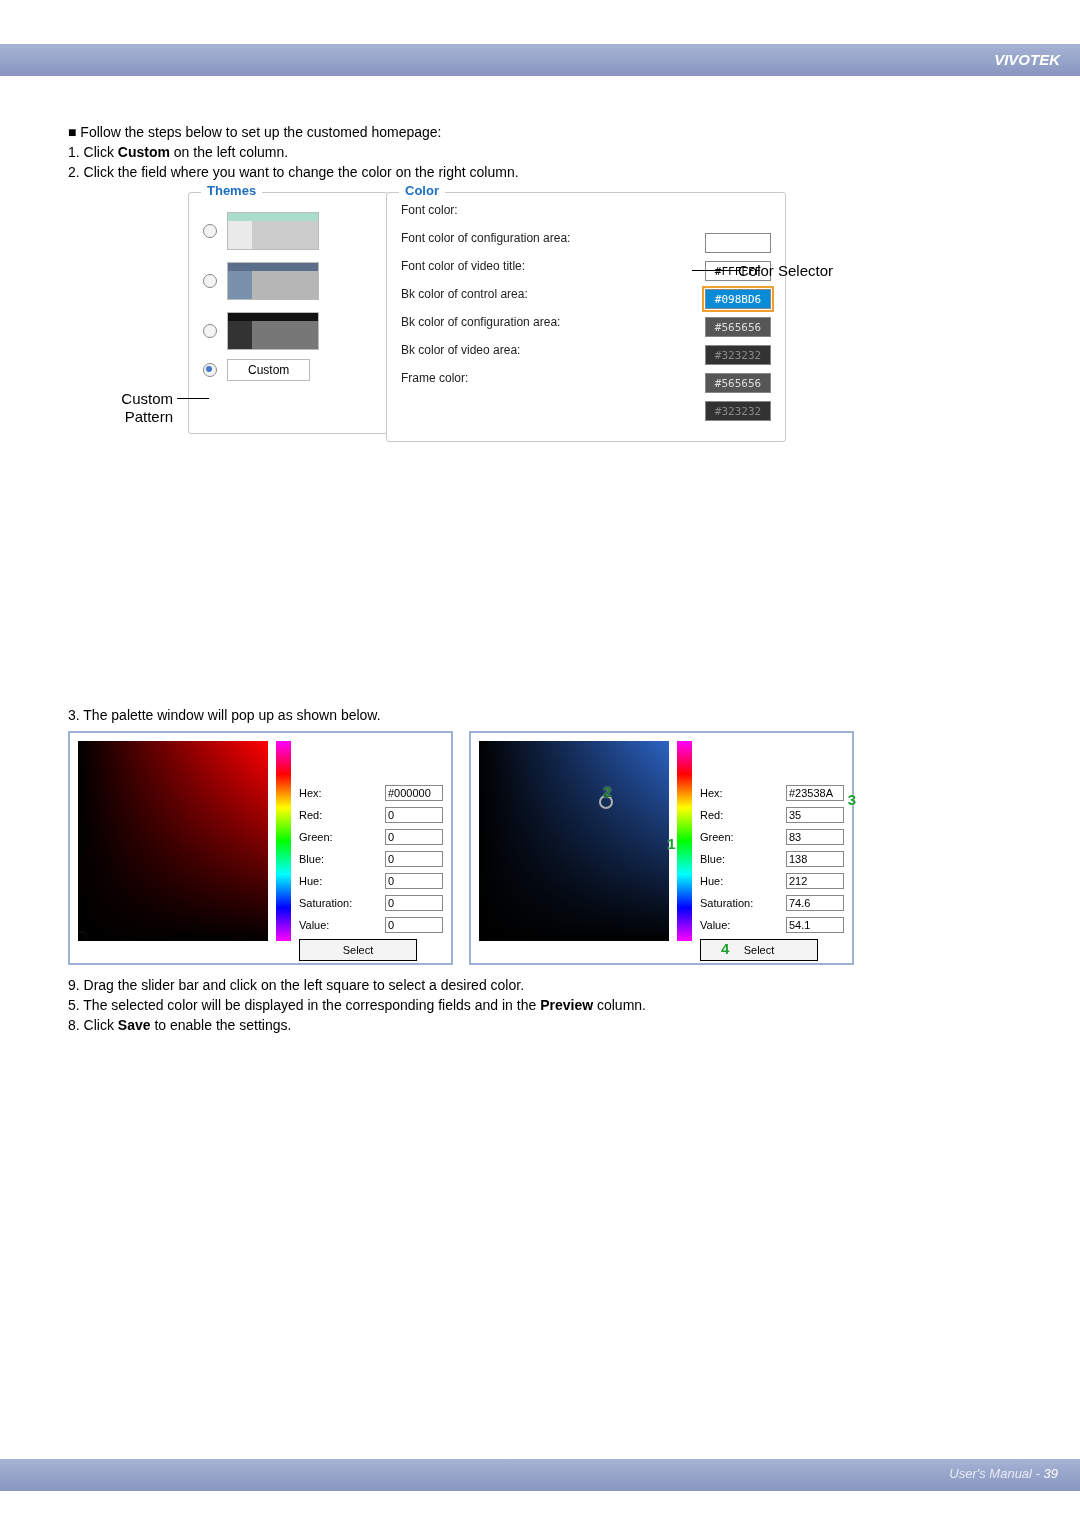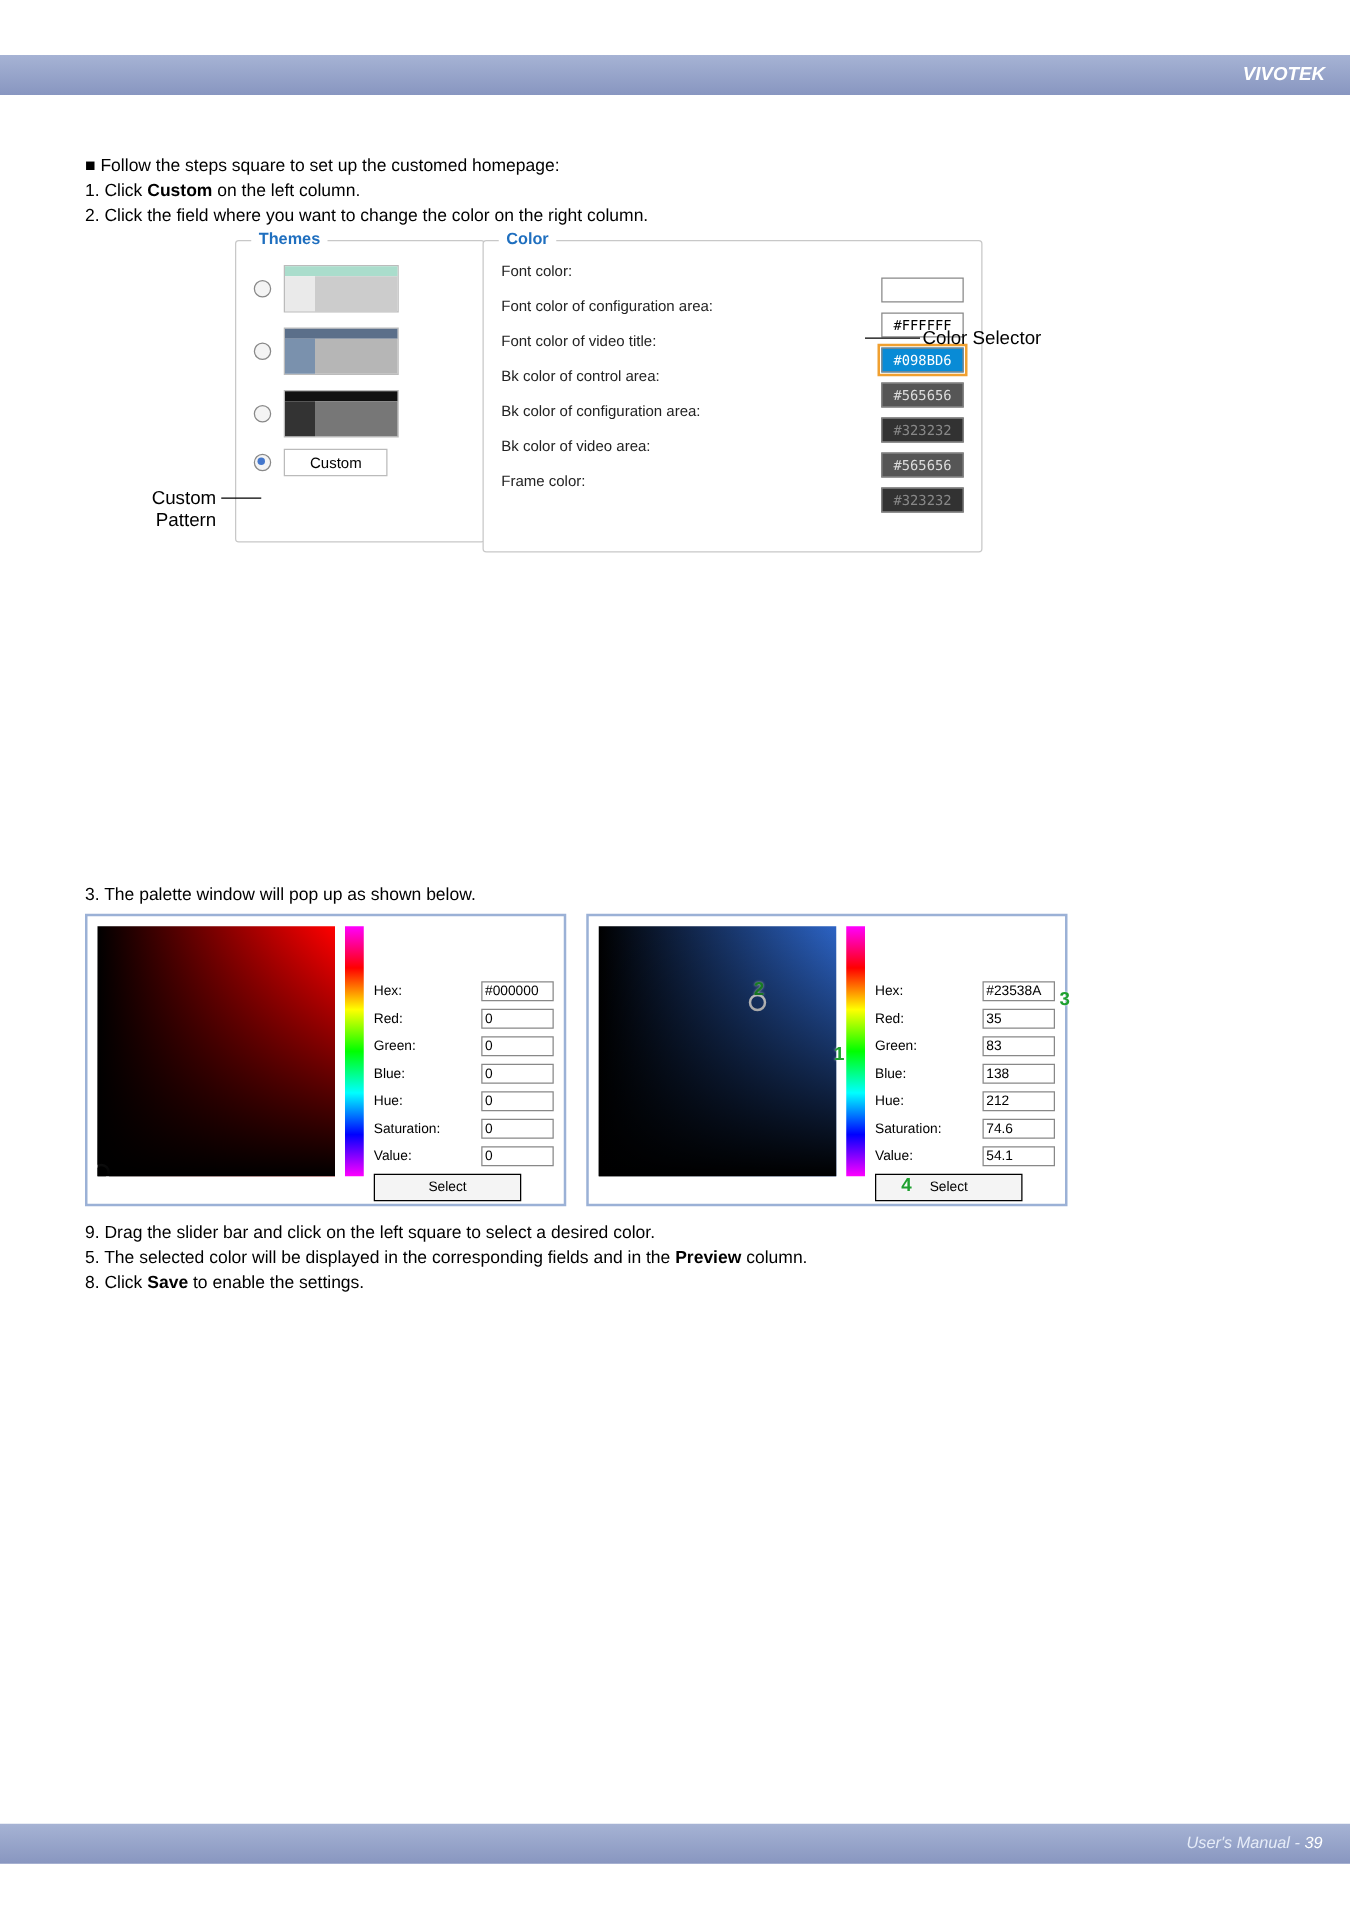--- a/index.html
+++ b/index.html
@@ -224,7 +224,7 @@
 
   <div class="content">
     <div class="intro">
-      <div>■ Follow the steps square to set up the customed homepage:</div>
+      <div>■ Follow the steps below to set up the customed homepage:</div>
       <div>
         <span>1. Click </span><span class="bold">Custom</span><span> on the left column.</span>
       </div>

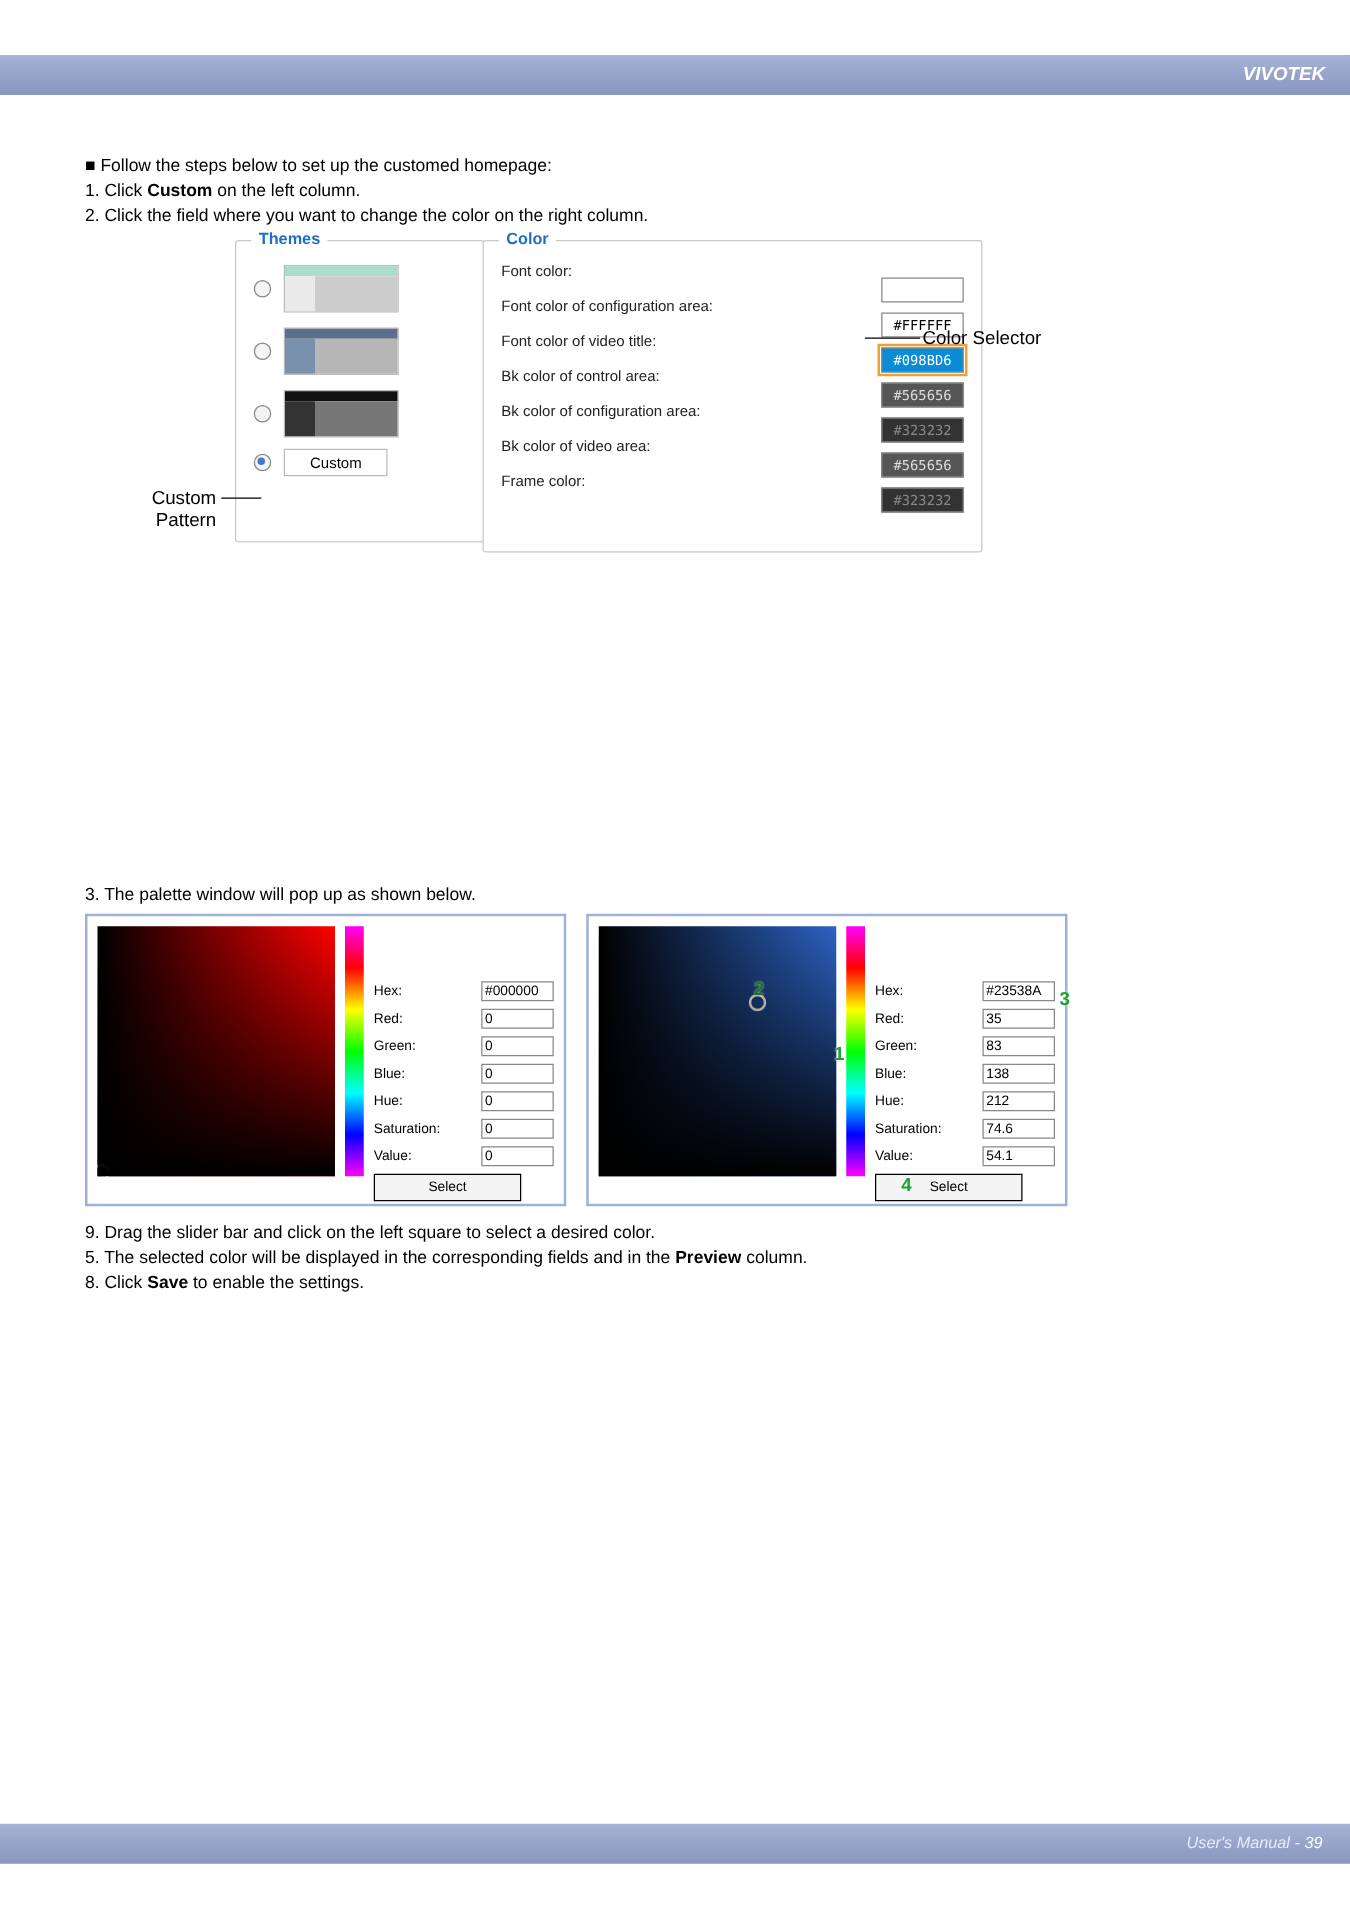--- a/index.html
+++ b/index.html
@@ -108,7 +108,7 @@
     height: 228px;
   }
   .color-row {
-    display: flex; align-items: center; justify-content: space-between;
+    display: flex; align-items: flex-start; justify-content: space-between;
     font-size: 12px; height: 28px;
   }
   .color-row .clabel { color: #222; }

